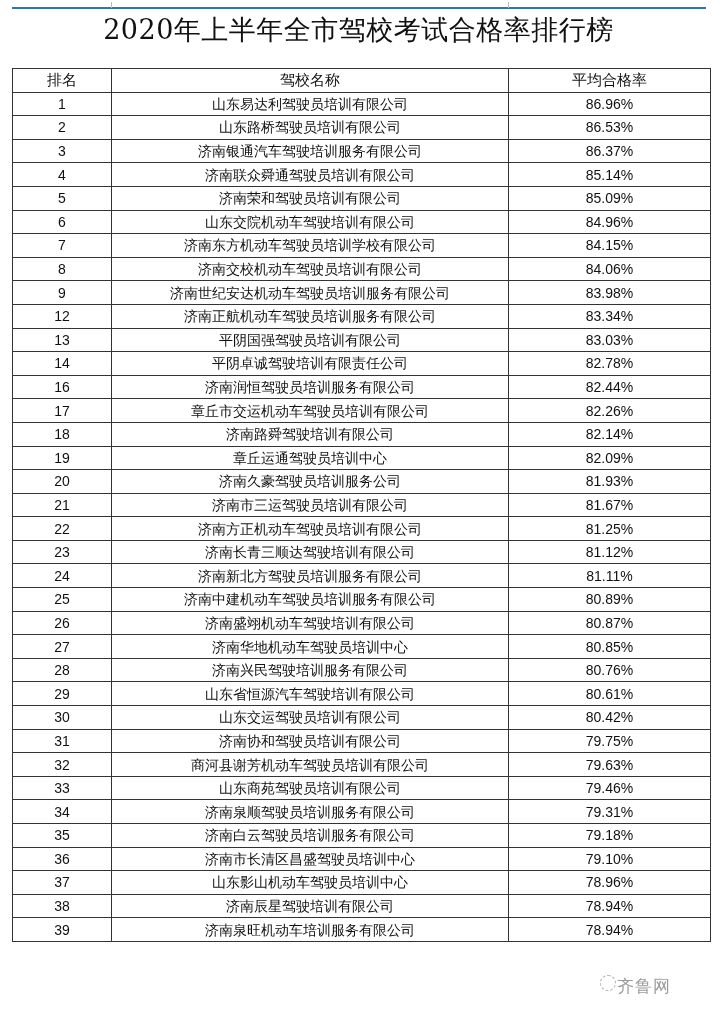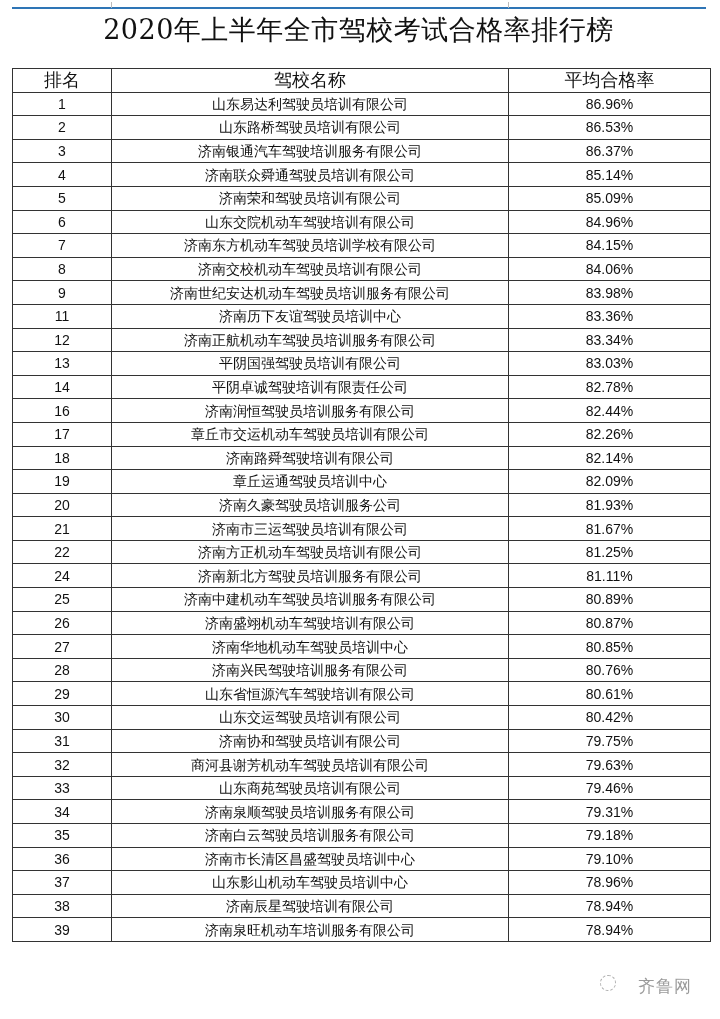--- a/index.html
+++ b/index.html
@@ -14,7 +14,7 @@
   table.rank td, table.rank th { border: 1px solid #333; height: 22.6px; padding: 0;
                text-align: center; font-size: 14px; font-weight: normal; white-space: nowrap; overflow: hidden;
                line-height: 22px; }
-  table.rank th { font-size: 18px; margin-left: 8px; }
+  table.rank th { font-size: 15px; margin-left: 8px; }
   col.c1 { width: 99px; } col.c2 { width: 397px; } col.c3 { width: 202px; }
   .num { font-family: "Liberation Sans", sans-serif; font-size: 15px; }
   .watermark { position: absolute; left: 638px; top: 975px; font-size: 17px; color: rgba(120,120,120,0.75);

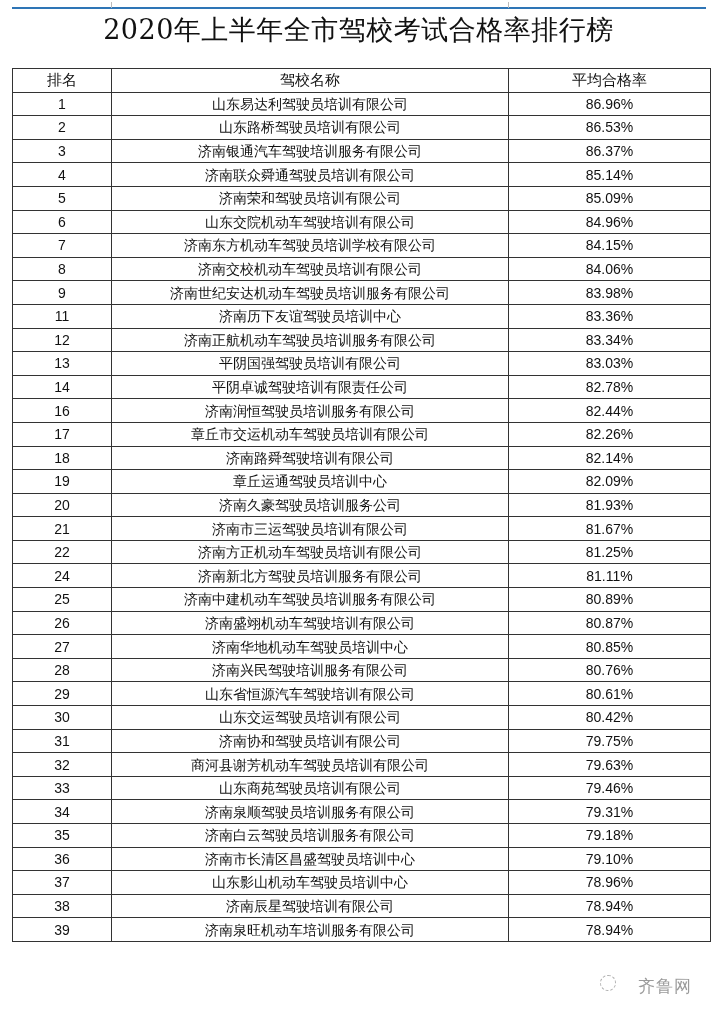--- a/index.html
+++ b/index.html
@@ -90,11 +90,6 @@
         <td class="num">83.98%</td>
       </tr>
       <tr>
-        <td class="num">11</td>
-        <td>济南历下友谊驾驶员培训中心</td>
-        <td class="num">83.36%</td>
-      </tr>
-      <tr>
         <td class="num">12</td>
         <td>济南正航机动车驾驶员培训服务有限公司</td>
         <td class="num">83.34%</td>

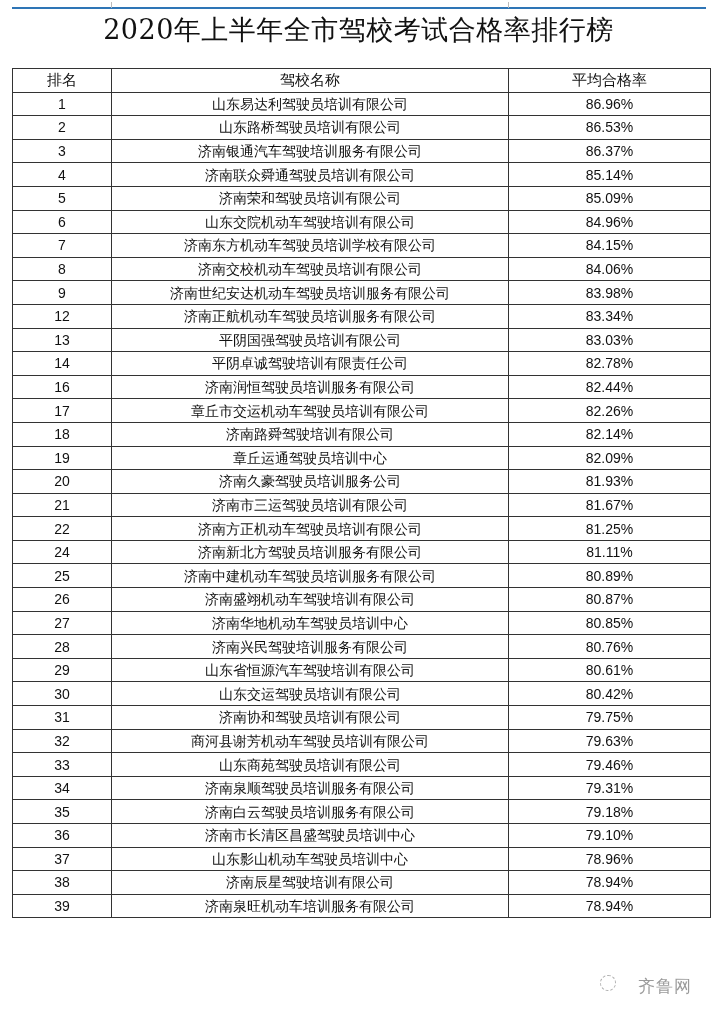--- a/index.html
+++ b/index.html
@@ -140,6 +140,11 @@
         <td class="num">81.25%</td>
       </tr>
       <tr>
+        <td class="num">23</td>
+        <td>济南长青三顺达驾驶培训有限公司</td>
+        <td class="num">81.12%</td>
+      </tr>
+      <tr>
         <td class="num">24</td>
         <td>济南新北方驾驶员培训服务有限公司</td>
         <td class="num">81.11%</td>

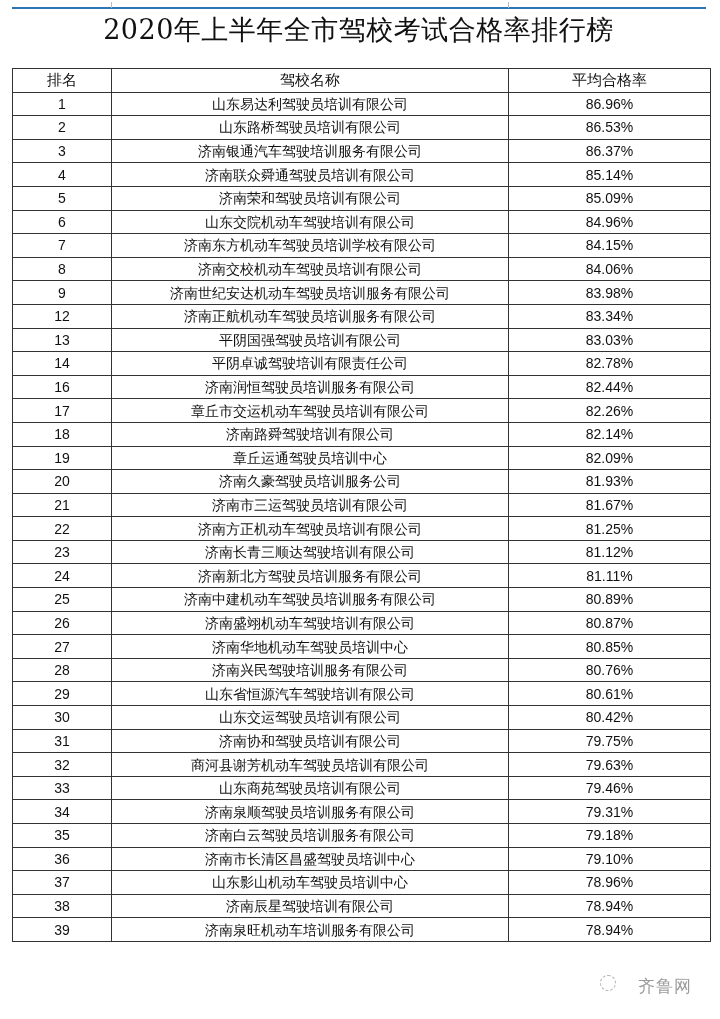--- a/index.html
+++ b/index.html
@@ -17,7 +17,7 @@
   table.rank th { font-size: 15px; margin-left: 8px; }
   col.c1 { width: 99px; } col.c2 { width: 397px; } col.c3 { width: 202px; }
   .num { font-family: "Liberation Sans", sans-serif; font-size: 15px; }
-  .watermark { position: absolute; left: 638px; top: 975px; font-size: 17px; color: rgba(120,120,120,0.75);
+  .watermark { position: absolute; left: 617px; top: 975px; font-size: 17px; color: rgba(120,120,120,0.75);
                font-family: "DejaVu Sans", sans-serif; letter-spacing: 1px; }
   .wm-logo { position: absolute; left: 600px; top: 975px; width: 14px; height: 14px; border: 1px dashed rgba(140,140,140,0.7); border-radius: 50%; }
 </style>

